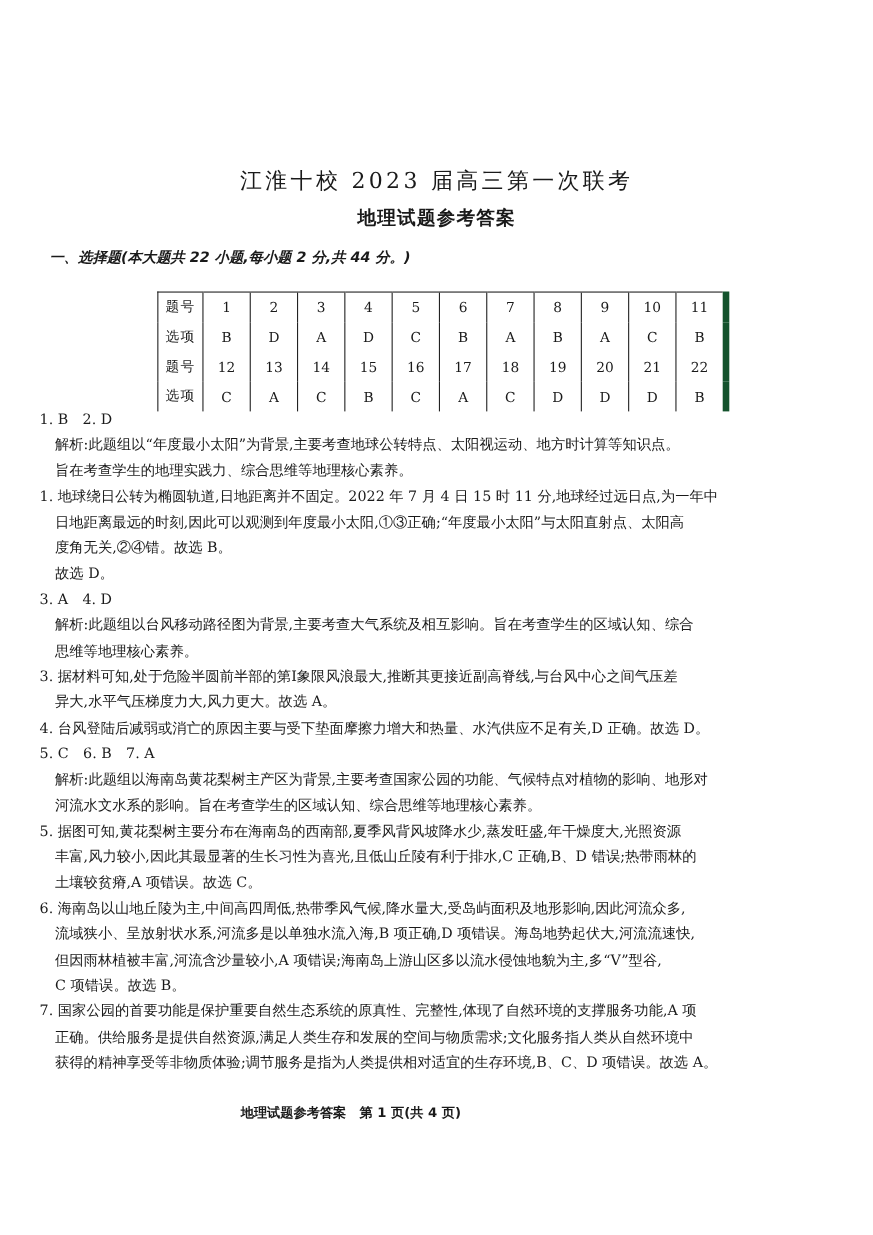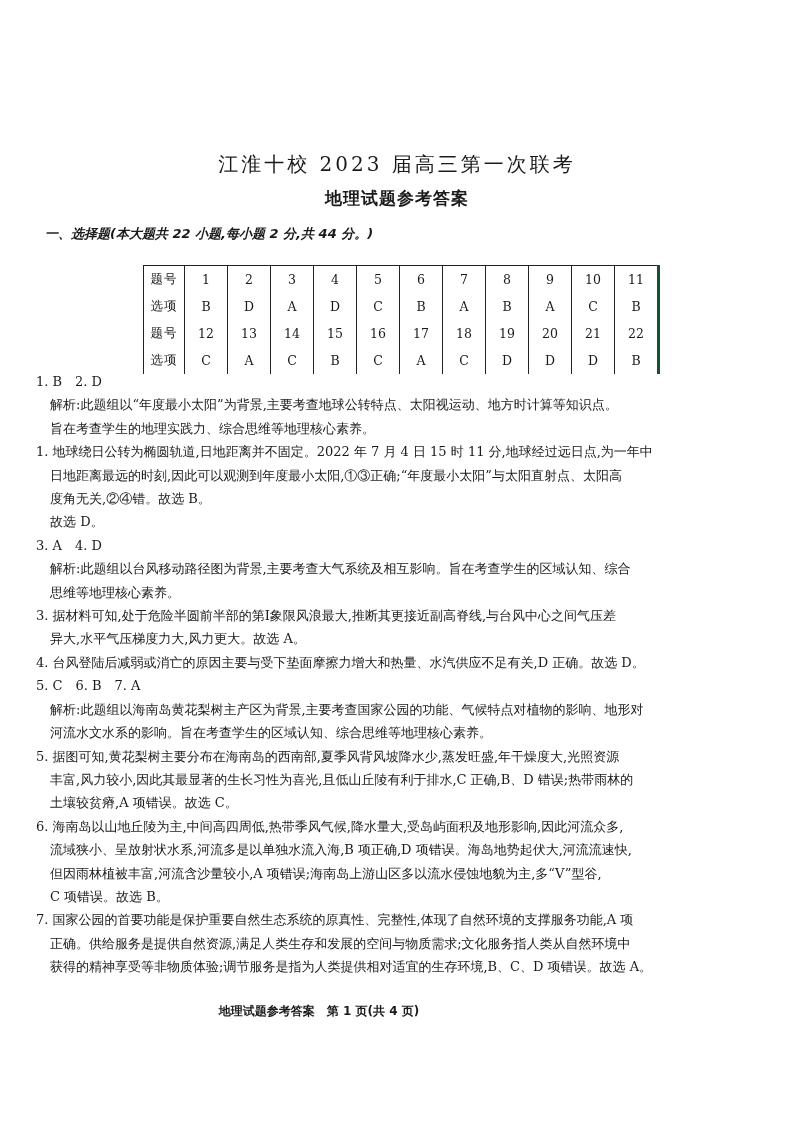--- a/index.html
+++ b/index.html
@@ -33,7 +33,7 @@
   }
   table.answers tr:first-child td { border-top: 1.5px solid #222; }
   table.answers td.head { width: 40px; letter-spacing: 1px; }
-  table.answers td:last-child { border-right: 3px solid #14532d; }
+  table.answers td:last-child { border-right: 6px solid #14532d; }
   .body-text {
     position: absolute; top: 370px; left: 36px; width: 710px;
     font-size: 13px; line-height: 23.4px;

